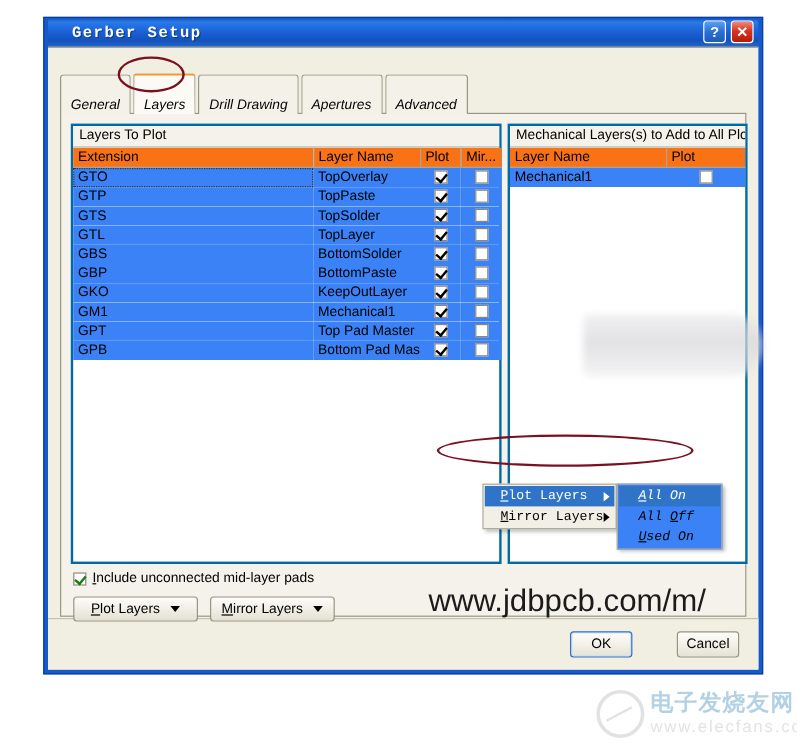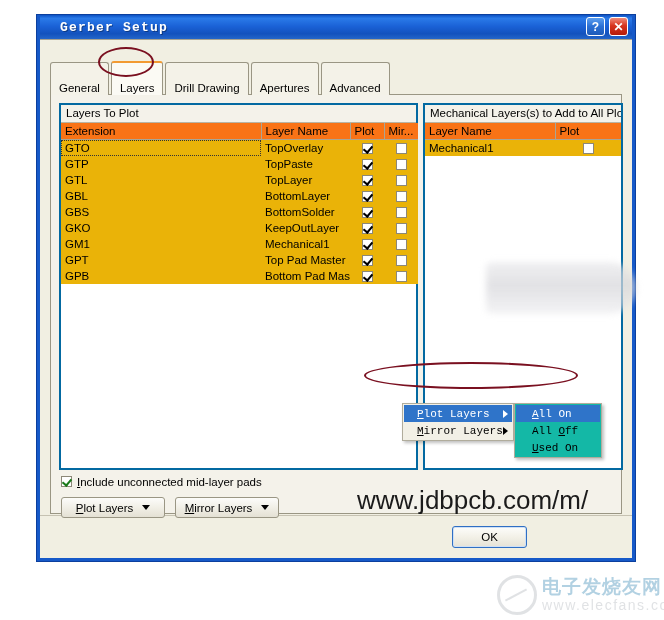--- a/index.html
+++ b/index.html
@@ -110,6 +110,7 @@
     white-space: nowrap;
     cursor: pointer;
     box-sizing: border-box;
+    font-style: italic;
   }
   .tab.active {
     background: #fbfaf4;

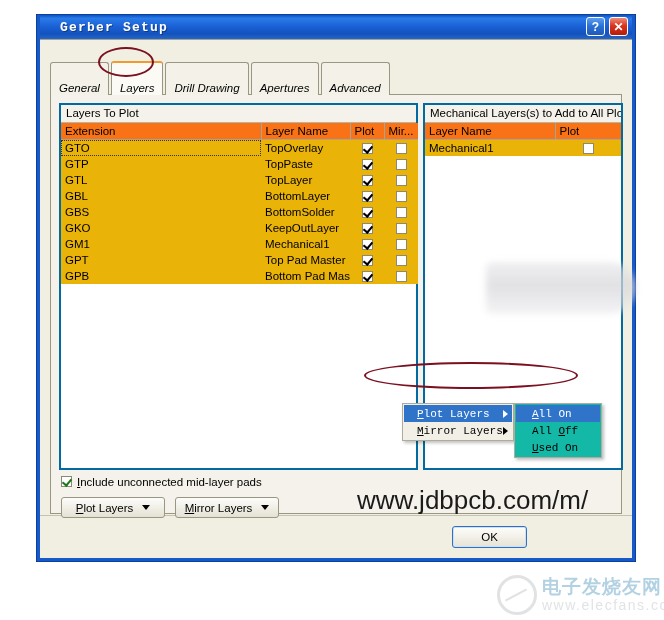--- a/index.html
+++ b/index.html
@@ -192,7 +192,7 @@
     color: #000;
     white-space: nowrap;
     overflow: hidden;
-    background: #eab308;
+    background: #3b82f6;
   }
   .tbl td.c { text-align: center; padding: 0; }
   tr.sel td.ext {

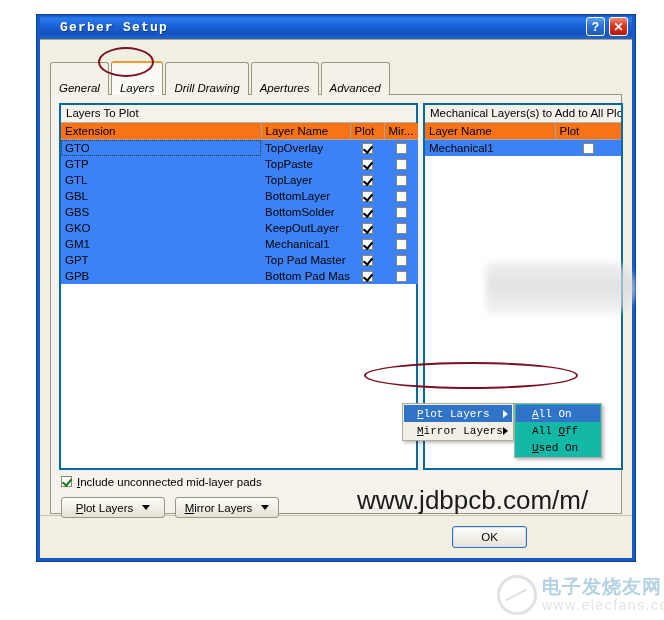--- a/index.html
+++ b/index.html
@@ -493,6 +493,12 @@
                   <td class="c"><span class="cbox"></span></td>
                 </tr>
                 <tr>
+                  <td class="ext">GTS</td>
+                  <td>TopSolder</td>
+                  <td class="c"><span class="cbox on"></span></td>
+                  <td class="c"><span class="cbox"></span></td>
+                </tr>
+                <tr>
                   <td class="ext">GTL</td>
                   <td>TopLayer</td>
                   <td class="c"><span class="cbox on"></span></td>

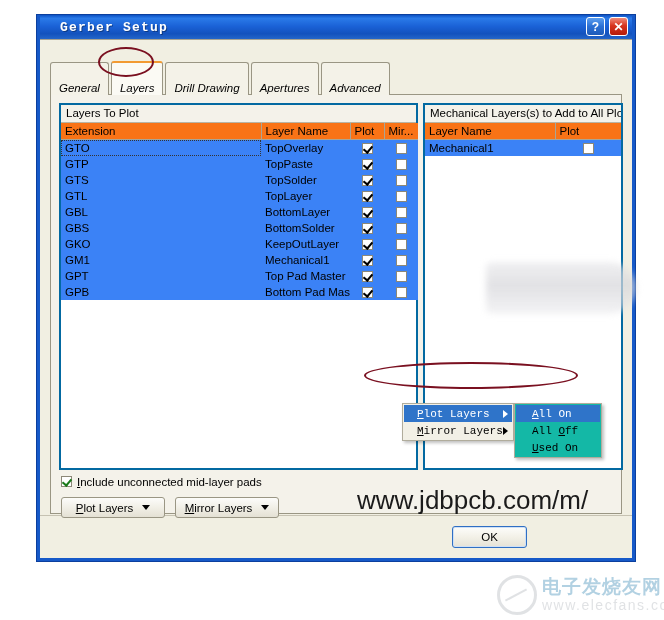--- a/index.html
+++ b/index.html
@@ -505,12 +505,6 @@
                   <td class="c"><span class="cbox"></span></td>
                 </tr>
                 <tr>
-                  <td class="ext">GBL</td>
-                  <td>BottomLayer</td>
-                  <td class="c"><span class="cbox on"></span></td>
-                  <td class="c"><span class="cbox"></span></td>
-                </tr>
-                <tr>
                   <td class="ext">GBS</td>
                   <td>BottomSolder</td>
                   <td class="c"><span class="cbox on"></span></td>

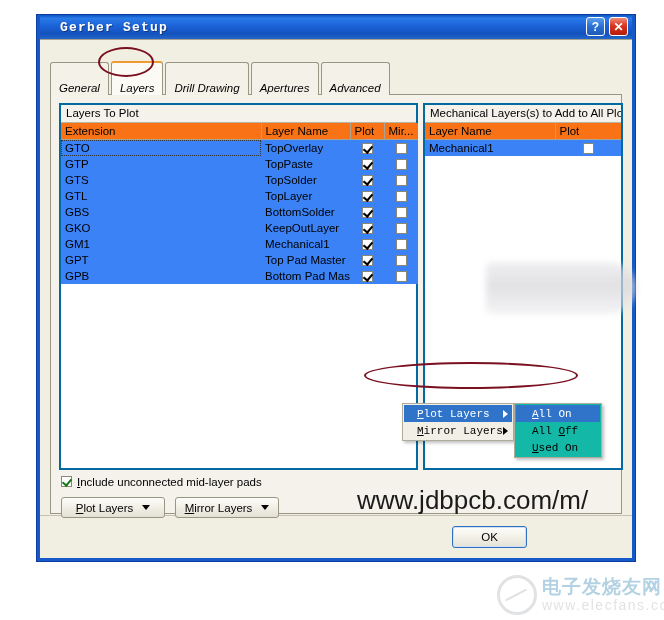--- a/index.html
+++ b/index.html
@@ -511,6 +511,12 @@
                   <td class="c"><span class="cbox"></span></td>
                 </tr>
                 <tr>
+                  <td class="ext">GBP</td>
+                  <td>BottomPaste</td>
+                  <td class="c"><span class="cbox on"></span></td>
+                  <td class="c"><span class="cbox"></span></td>
+                </tr>
+                <tr>
                   <td class="ext">GKO</td>
                   <td>KeepOutLayer</td>
                   <td class="c"><span class="cbox on"></span></td>

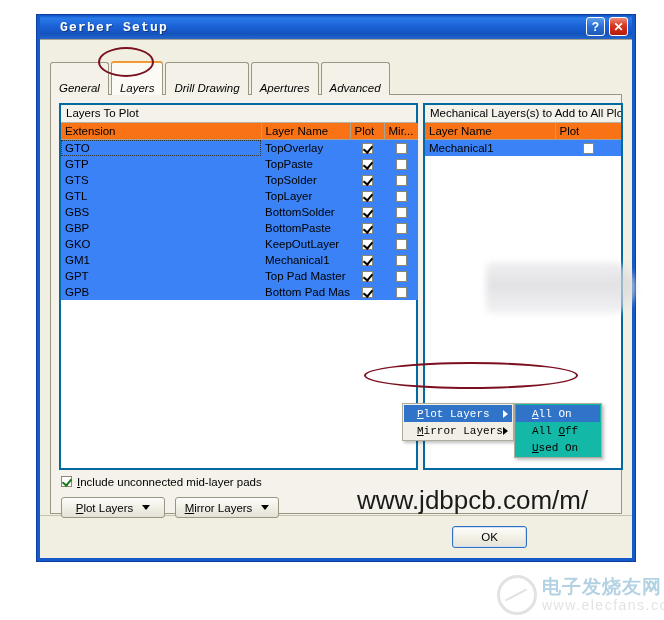--- a/index.html
+++ b/index.html
@@ -335,12 +335,13 @@
     left: 474px;
     top: 363px;
     width: 88px;
-    background: #14b8a6;
+    background: #3b82f6;
     border: 1px solid #b0ac9c;
     box-shadow: 2px 2px 3px rgba(0,0,0,0.25);
     z-index: 31;
     padding: 1px;
     box-sizing: border-box;
+    font-style: italic;
   }
   .subitem {
     height: 17px;

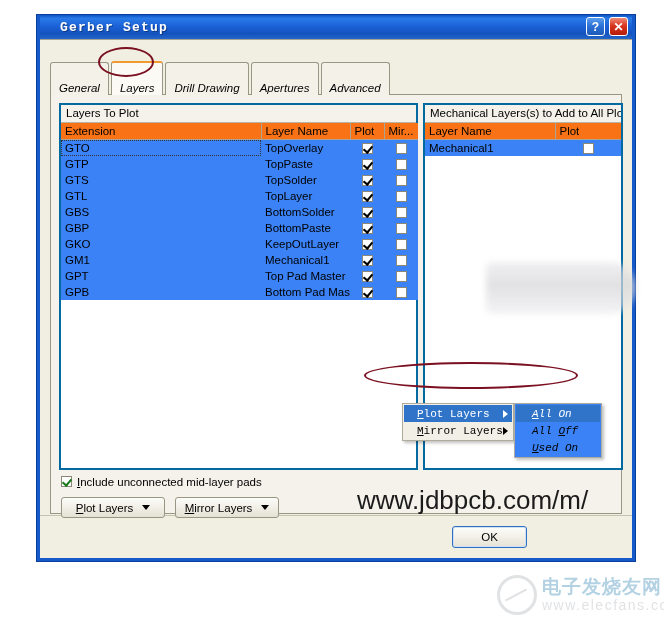--- a/index.html
+++ b/index.html
@@ -229,7 +229,7 @@
     left: 10px;
     top: 381px;
     display: flex;
-    align-items: flex-start;
+    align-items: flex-end;
     font-size: 11.5px;
     color: #000;
     white-space: nowrap;

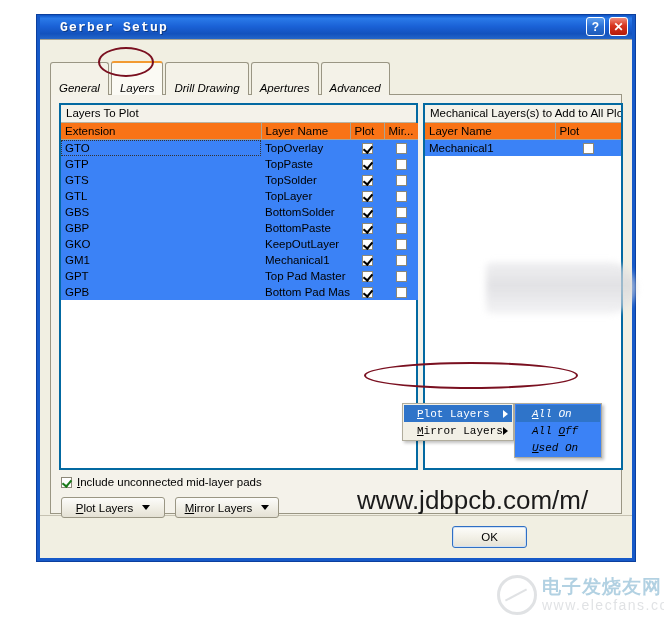--- a/index.html
+++ b/index.html
@@ -278,7 +278,7 @@
   .dlgbtn {
     position: absolute;
     top: 10px;
-    width: 75px;
+    width: 52px;
     height: 22px;
     font-size: 11.5px;
     color: #000;

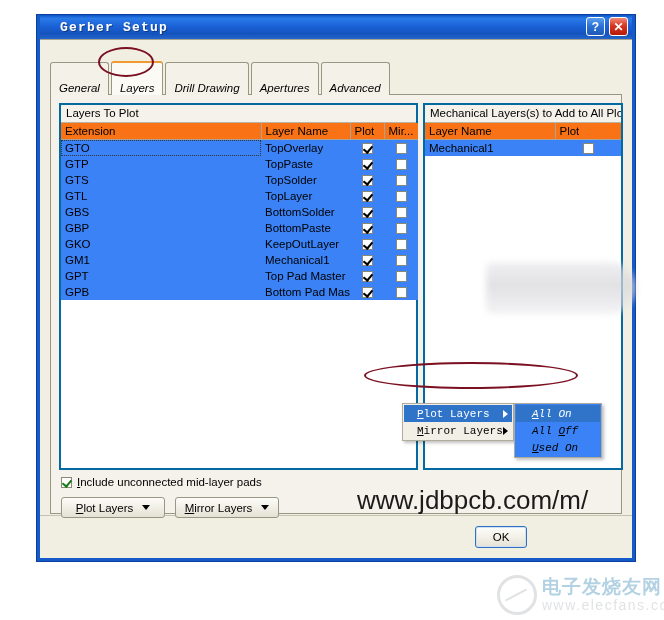--- a/index.html
+++ b/index.html
@@ -589,6 +589,7 @@
 
       <div class="footer">
         <div class="dlgbtn ok">OK</div>
+        <div class="dlgbtn cancel">Cancel</div>
       </div>
 
       <div class="ctxmenu">

